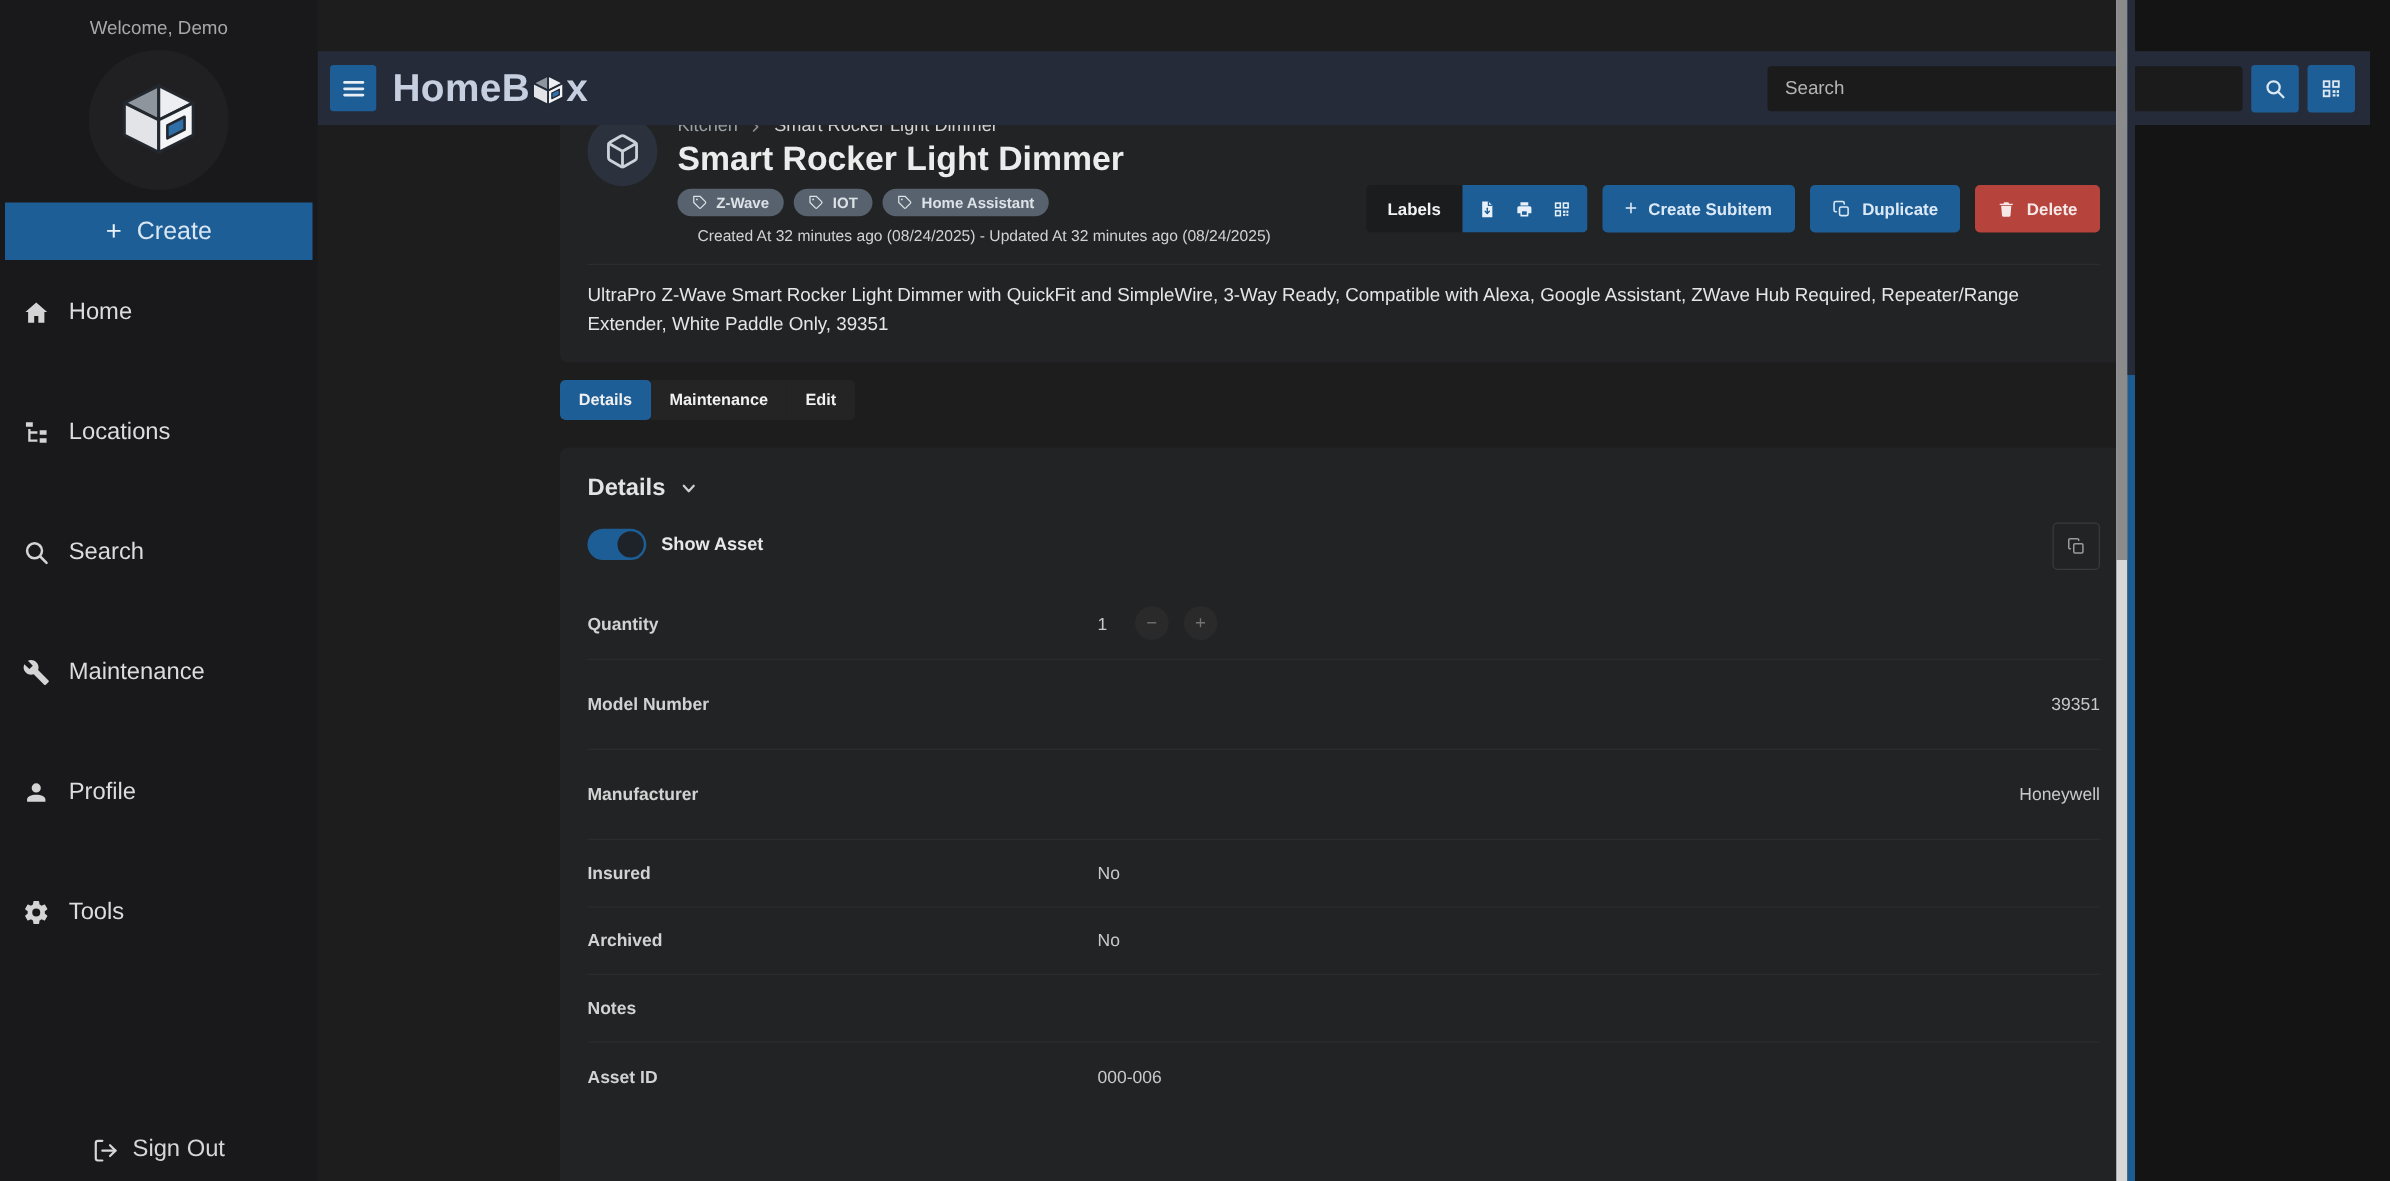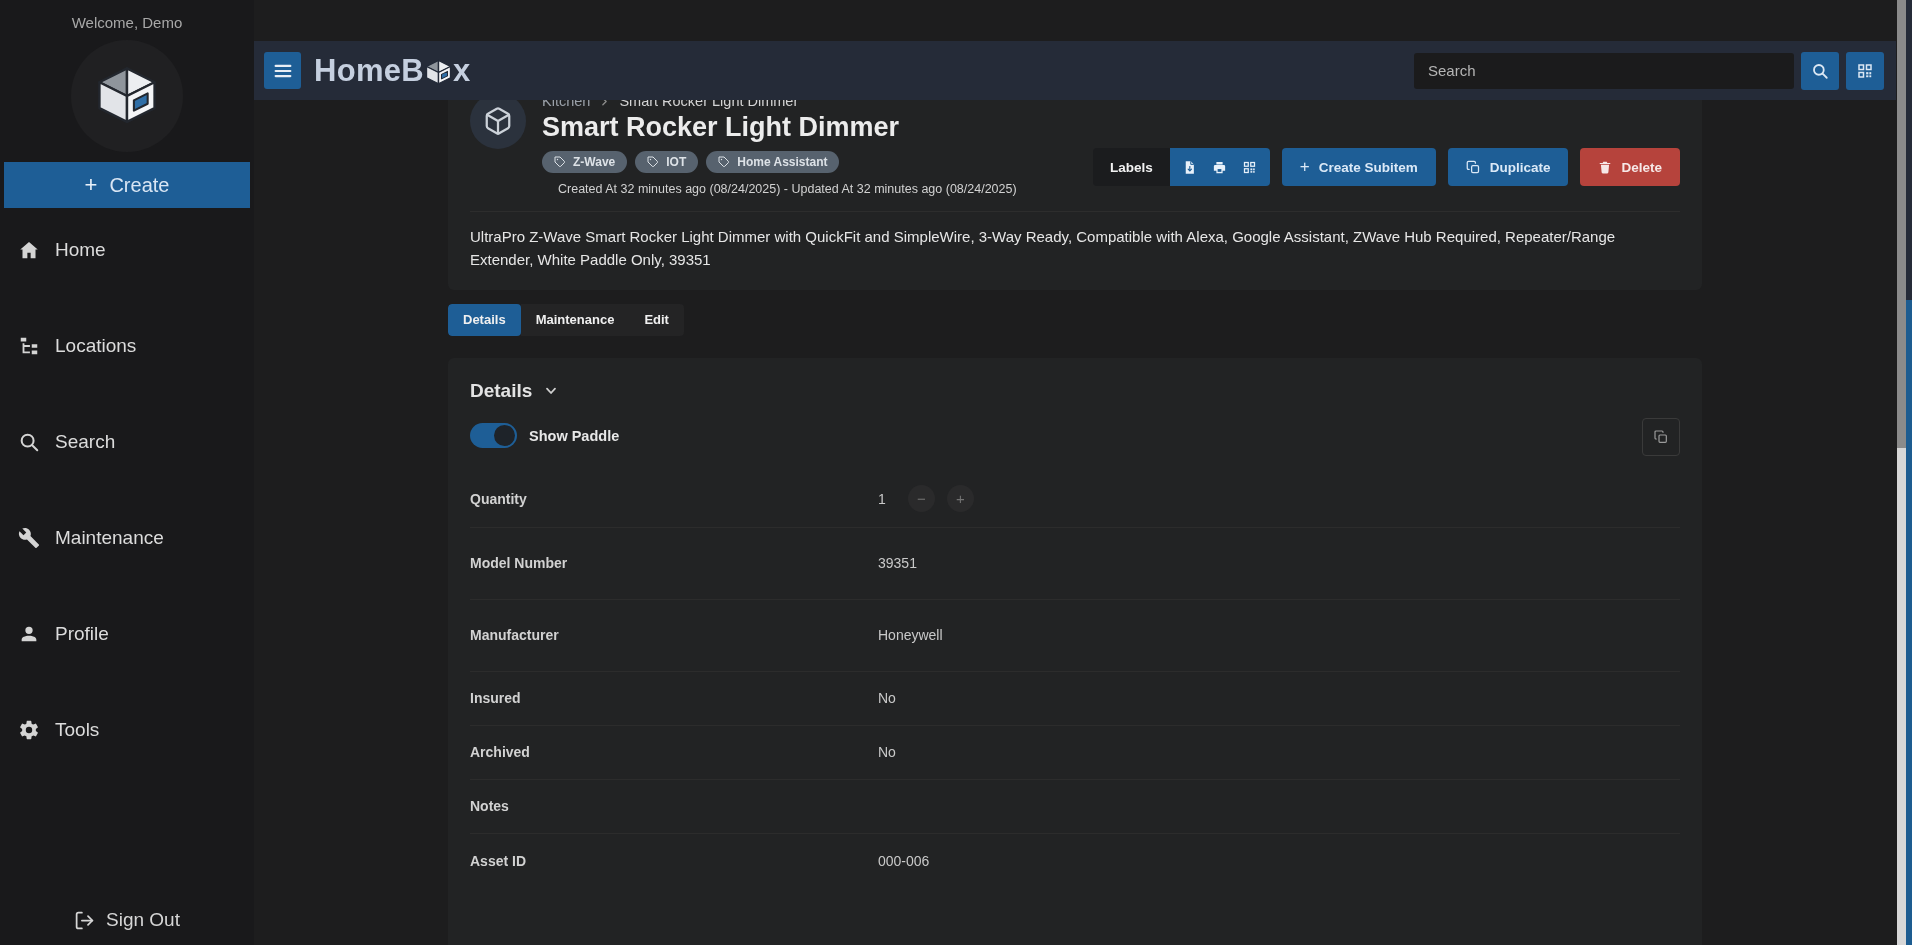--- a/index.html
+++ b/index.html
@@ -5,7 +5,7 @@
   * { margin:0; padding:0; box-sizing:border-box; }
   html,body { width:1912px; height:945px; overflow:hidden; background:#141414;
     font-family:"Liberation Sans", sans-serif; }
-  .app { position:relative; width:1912px; height:945px; background:var(--page-bg,#1d1d1e); }
+  .app { position:relative; width:1708px; height:945px; background:var(--page-bg,#1d1d1e); }
 
   
   .sidebar { position:absolute; left:0; top:0; width:254px; height:945px;

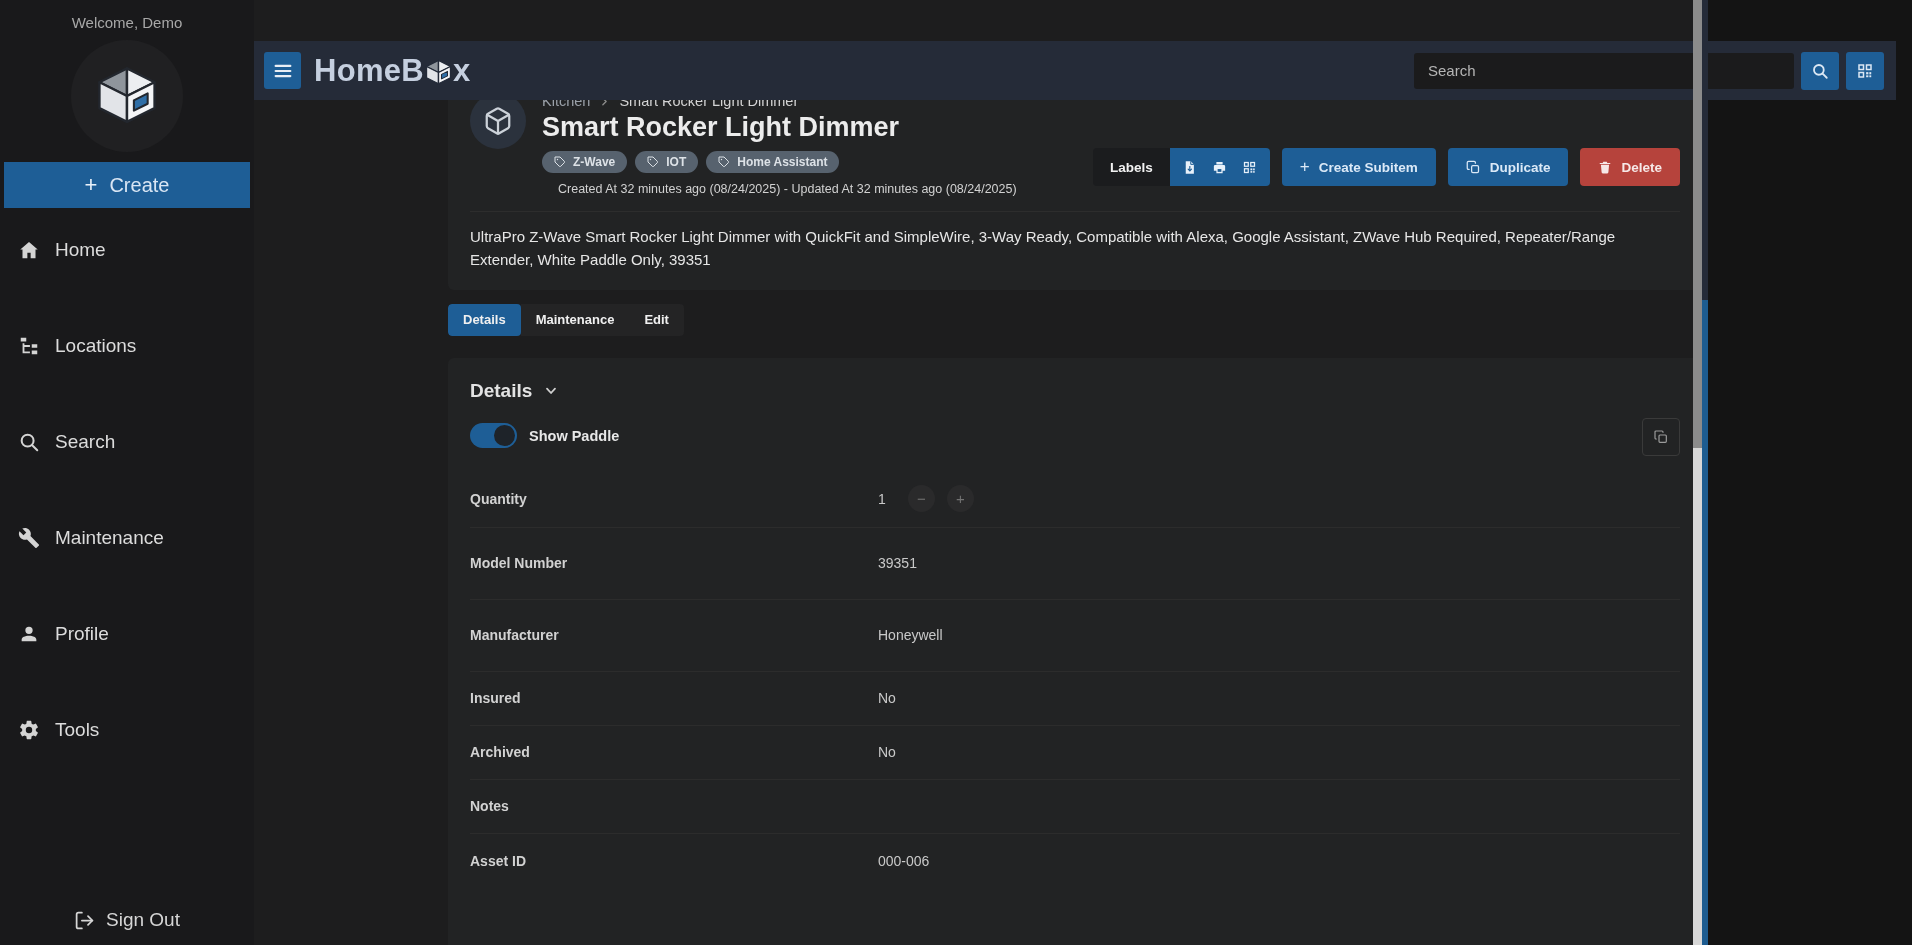--- a/index.html
+++ b/index.html
@@ -368,7 +368,7 @@
           <button class="toggle">
             <span class="knob"></span>
           </button>
-          <span class="toggle-label">Show Paddle</span>
+          <span class="toggle-label">Show Asset</span>
         </div>
 
         <button class="copy-btn">

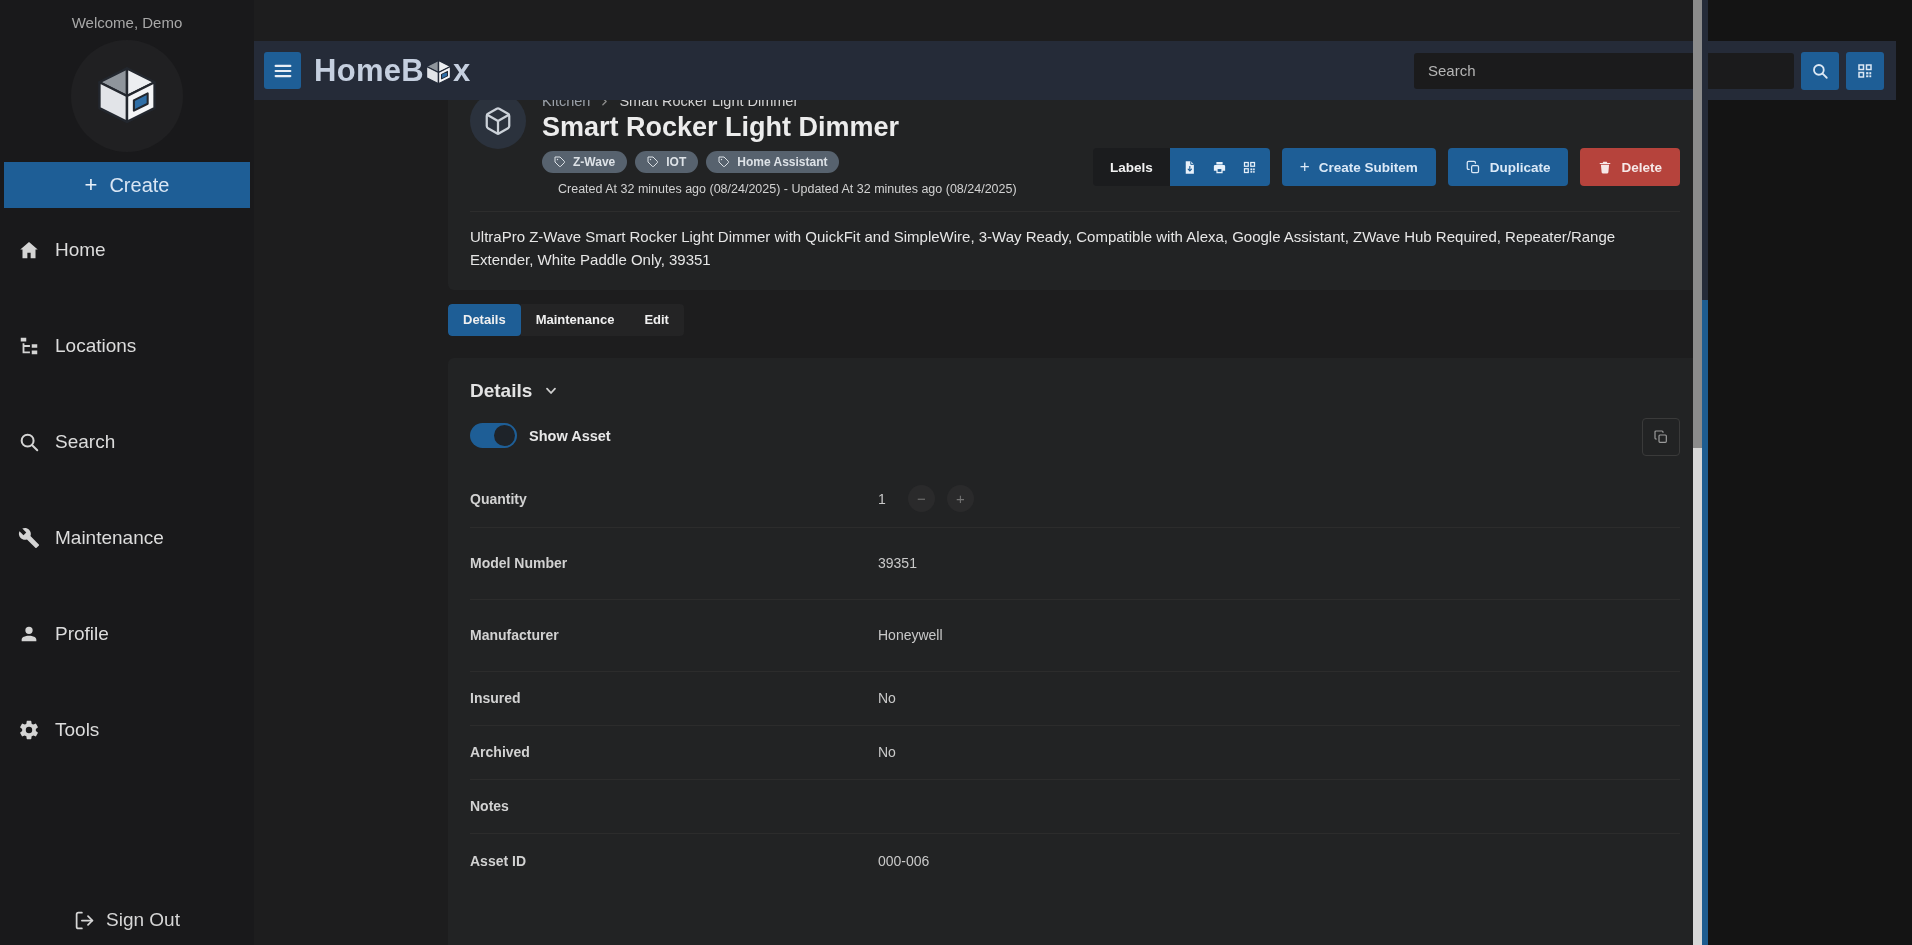--- a/index.html
+++ b/index.html
@@ -101,7 +101,7 @@
   .t-row:last-child { border-bottom:none; }
   .t-row.type-quantity { min-height:57px; }
   .t-row.type-text { min-height:56px; }
-  .t-row.type-textbox { min-height:72px; }
+  .t-row.type-textbox { min-height:72px;justify-content:space-between; }
   .t-label { flex:0 0 408px; font-size:14px; font-weight:700; color:#d2d2d2; }
   .t-value { font-size:14px; color:#c9c9c9; }
   .stepper { display:flex; align-items:center; margin-left:22px; gap:12px; }

